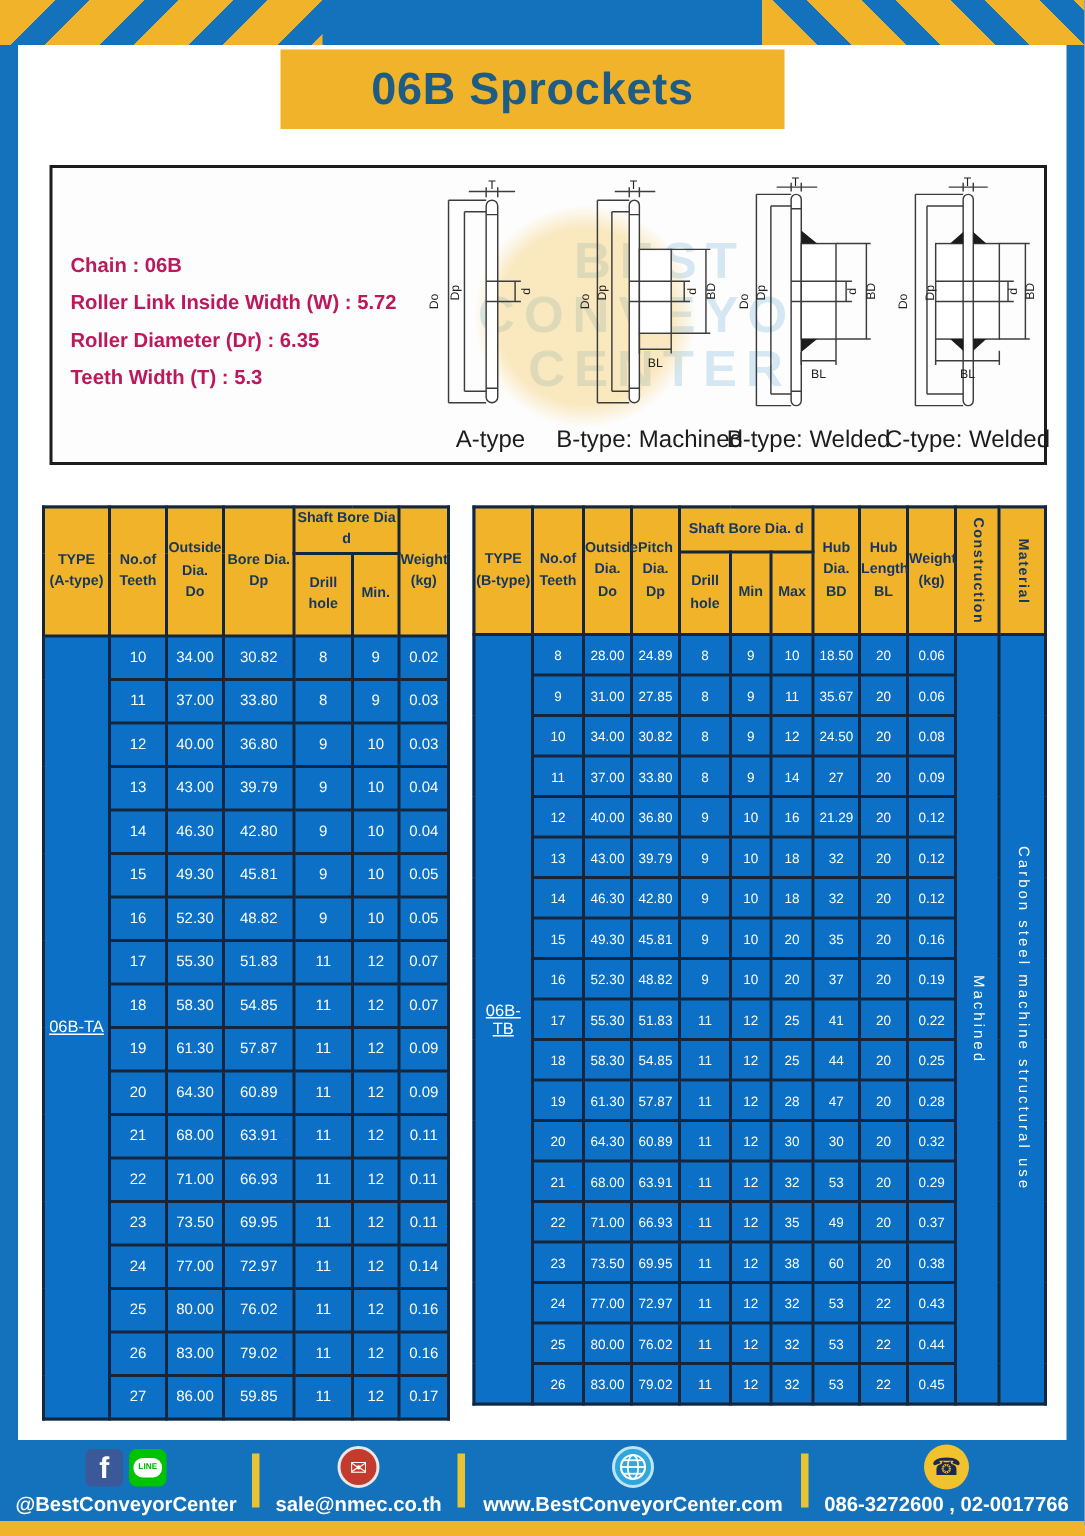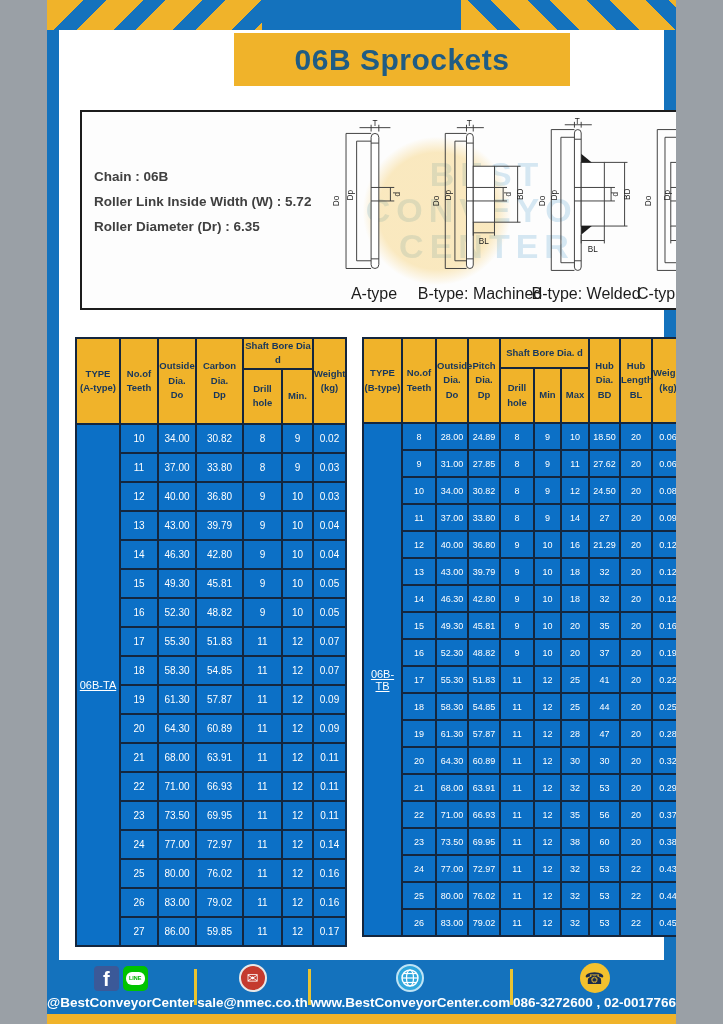--- a/index.html
+++ b/index.html
@@ -5,7 +5,7 @@
   html,body{margin:0;padding:0;background:#9aa0a6;}
   *{box-sizing:border-box;}
   .page{
-    position:relative;width:629px;height:1024px;margin:0 auto;
+    position:relative;width:723px;height:1024px;margin:0 auto;
     background:#1472bd;overflow:hidden;
     font-family:"Liberation Sans", sans-serif;
   }

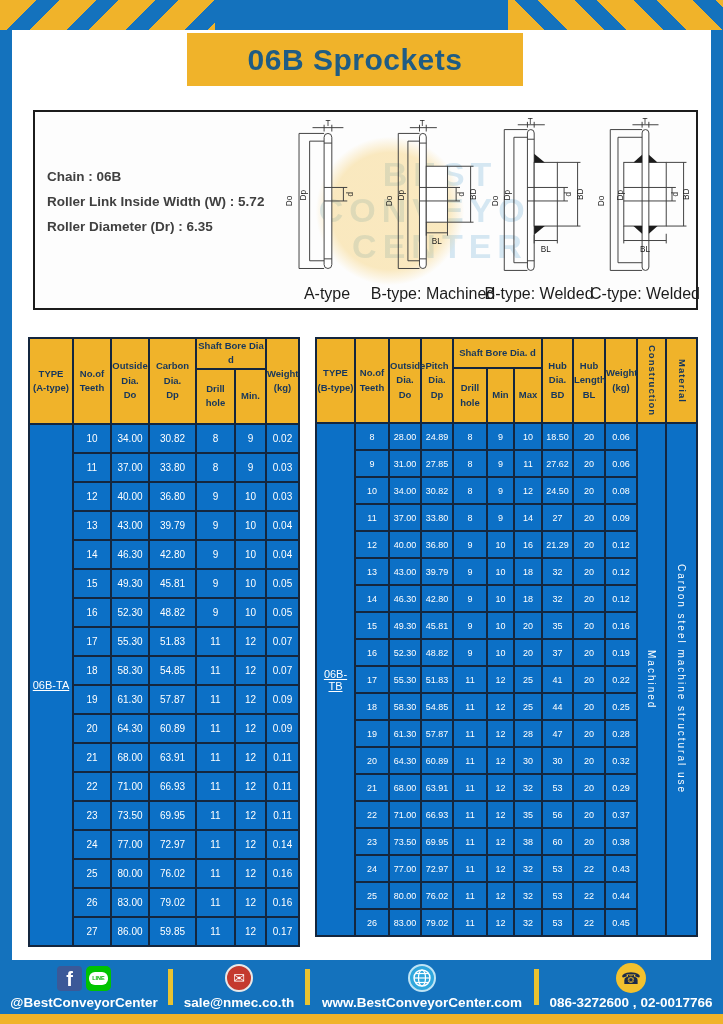--- a/index.html
+++ b/index.html
@@ -25,7 +25,7 @@
     background:#fdfdfd;border:2px solid #1c1c1c;
   }
   .spec-text{position:absolute;left:12px;top:52px;width:240px;}
-  .spec-text div{font-size:13.5px;font-weight:bold;color:#404040;line-height:25px;white-space:nowrap;}
+  .spec-text div{font-size:13.5px;font-weight:bold;color:#be185d;line-height:25px;white-space:nowrap;}
   .watermark{
     position:absolute;left:190px;top:14px;width:430px;height:168px;
     display:flex;flex-direction:column;align-items:center;justify-content:center;

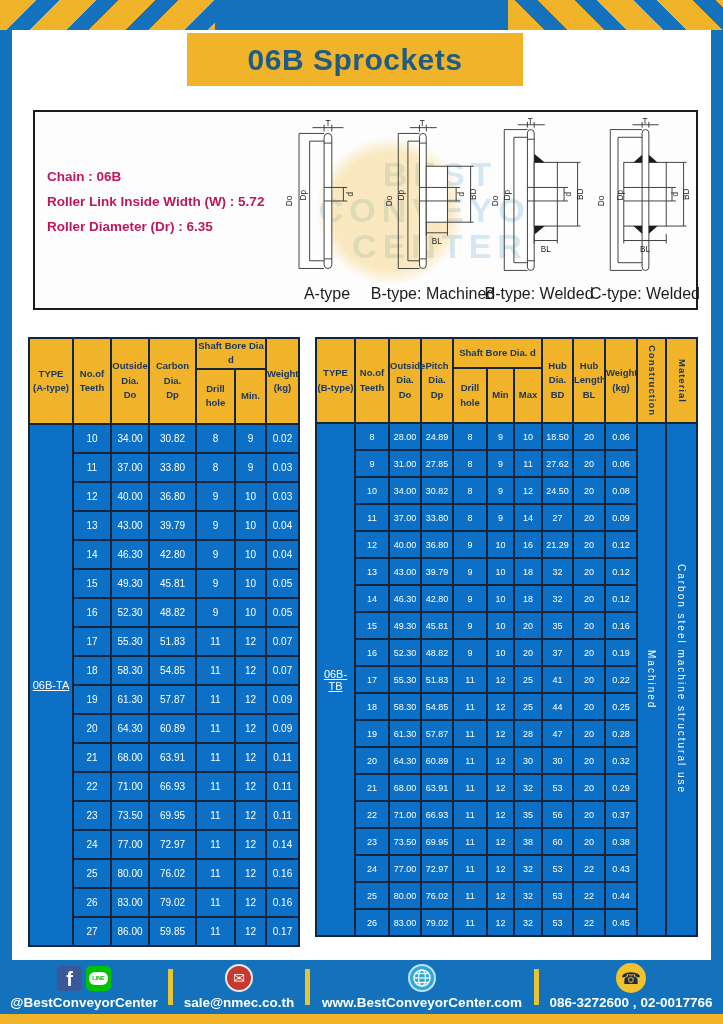--- a/index.html
+++ b/index.html
@@ -111,6 +111,7 @@
       <div>Chain : 06B</div>
       <div>Roller Link Inside Width (W) : 5.72</div>
       <div>Roller Diameter (Dr) : 6.35</div>
+      <div>Teeth Width (T) : 5.3</div>
     </div>
 
     <div class="diagrams">

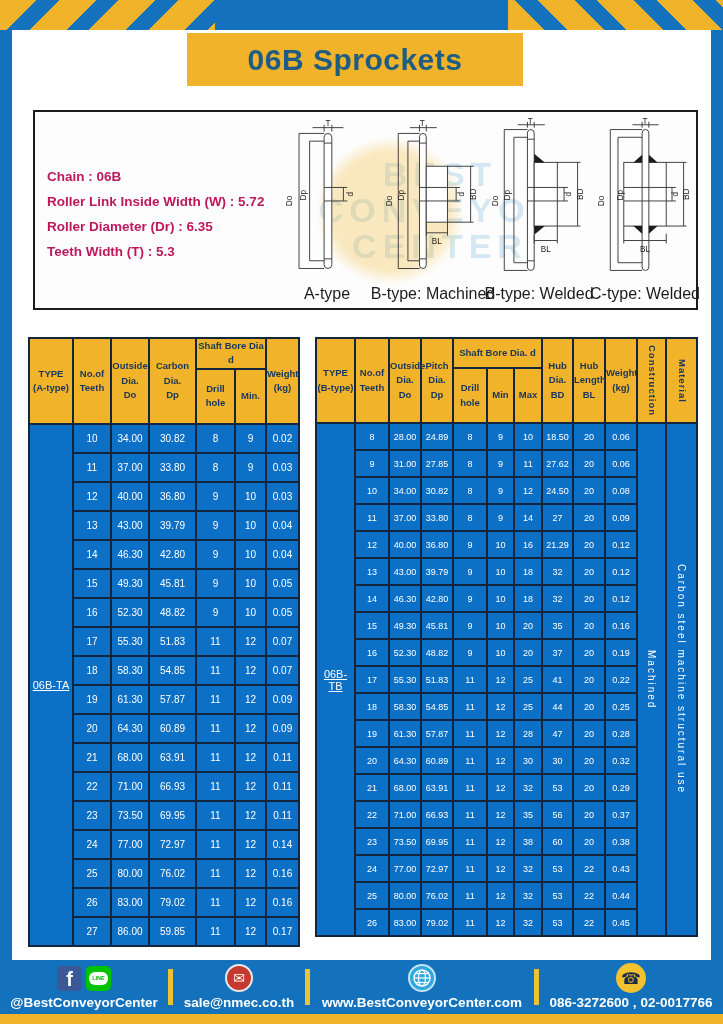--- a/index.html
+++ b/index.html
@@ -277,7 +277,7 @@
         <th rowspan="2">Outside
 Dia.
 Do</th>
-        <th rowspan="2">Carbon Dia.
+        <th rowspan="2">Bore Dia.
 Dp</th>
         <th colspan="2">Shaft Bore Dia d</th>
         <th rowspan="2">Weight

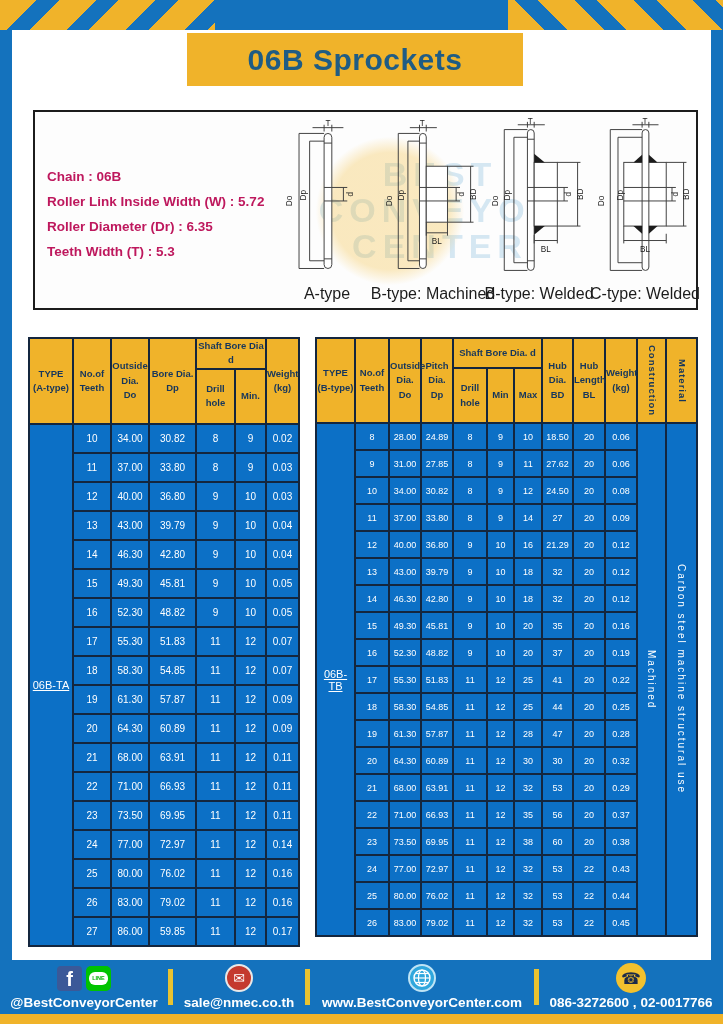--- a/index.html
+++ b/index.html
@@ -504,7 +504,7 @@
           <td>8</td>
           <td>9</td>
           <td>11</td>
-          <td>27.62</td>
+          <td>35.67</td>
           <td>20</td>
           <td>0.06</td>
         </tr>

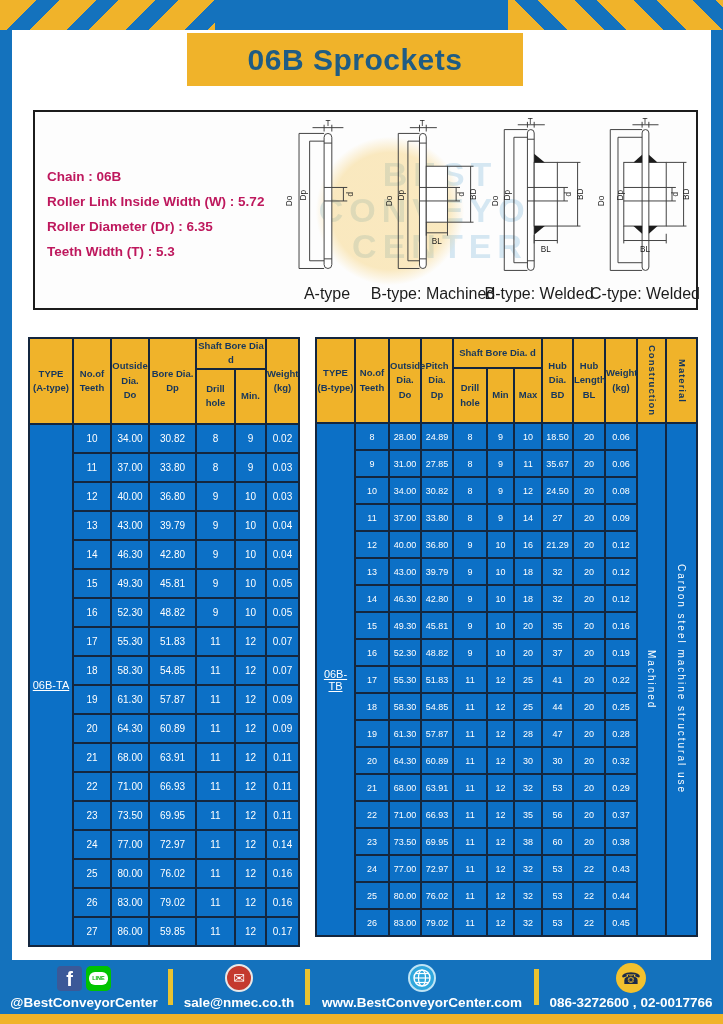--- a/index.html
+++ b/index.html
@@ -647,7 +647,7 @@
           <td>11</td>
           <td>12</td>
           <td>35</td>
-          <td>56</td>
+          <td>49</td>
           <td>20</td>
           <td>0.37</td>
         </tr>

